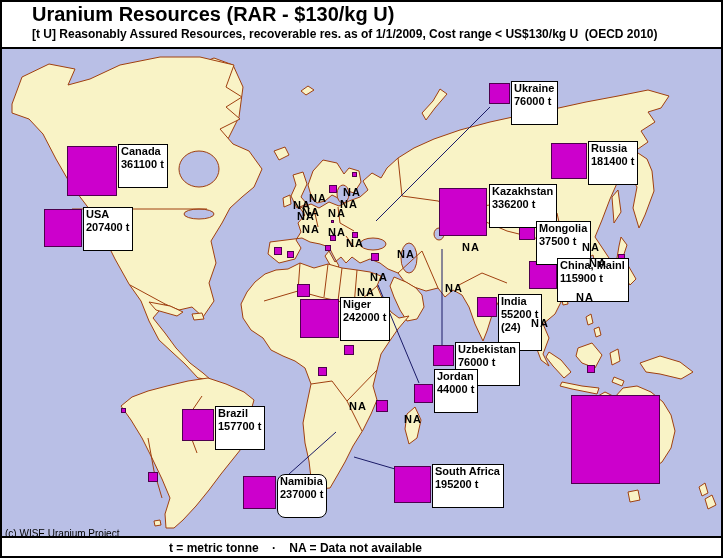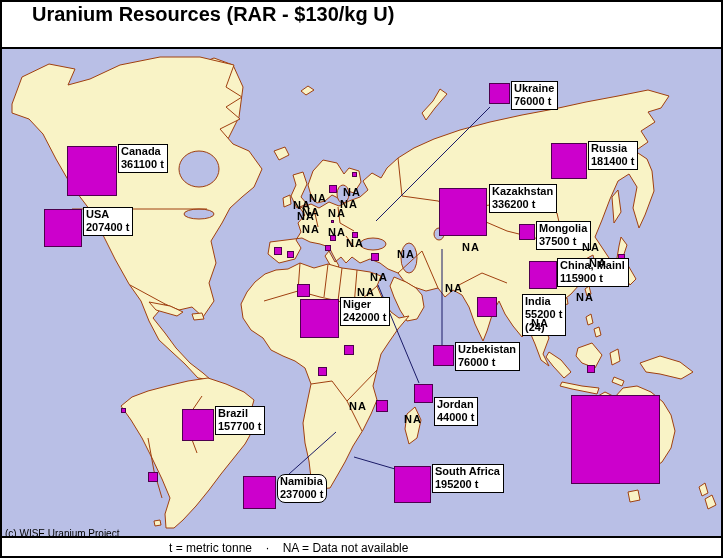--- a/index.html
+++ b/index.html
@@ -29,6 +29,7 @@
 
   <div class="titlebar">
     <div class="page-title">Uranium Resources (RAR - $130/kg U)</div>
+    <div class="page-subtitle">[t U] Reasonably Assured Resources, recoverable res. as of 1/1/2009, Cost range &lt; US$130/kg U  (OECD 2010)</div>
   </div>
 
   <div class="map-area">

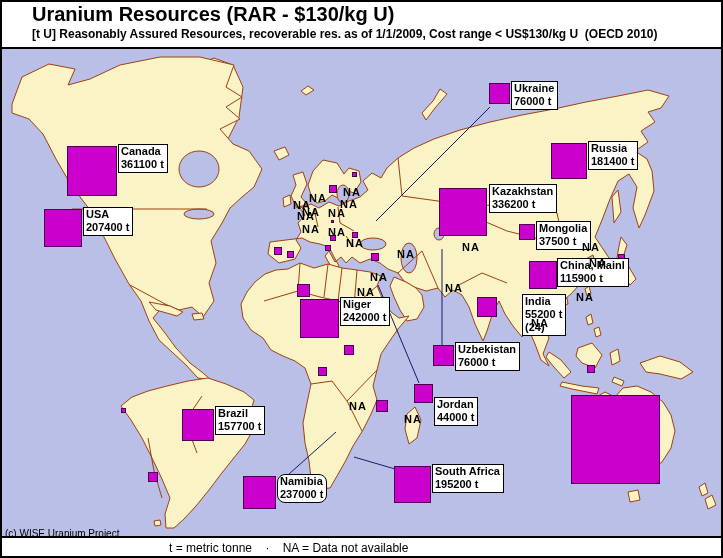--- a/index.html
+++ b/index.html
@@ -13,7 +13,7 @@
   #overlay{position:absolute;left:0;top:0;width:100%;height:100%;}
   .country-square{position:absolute;background:#cc00cc;border:1px solid #4d004d;box-sizing:border-box;}
   .small-square{position:absolute;background:#cc00cc;border:1px solid #4d004d;box-sizing:border-box;}
-  .country-label{position:absolute;background:#fff;border:1px solid #000;padding:0 3px 1px 2px;
+  .country-label{position:absolute;background:#fff;border:1px solid #000;padding:0 3px 16px 2px;
                  font-size:11px;line-height:13px;font-weight:bold;color:#000;white-space:nowrap;}
   .na-marker{position:absolute;font-size:11px;font-weight:bold;color:#000;letter-spacing:1px;line-height:11px;}
   .world-total{position:absolute;background:#fff;border:1px solid #444;text-align:center;

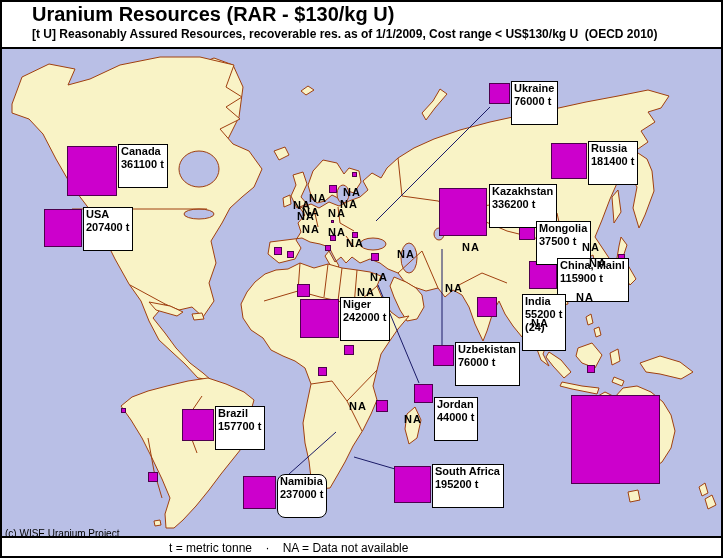--- a/index.html
+++ b/index.html
@@ -173,7 +173,7 @@
           <div>China, Mainl</div>
           <div>115900 t</div>
         </div>
-        <div class="country-label" style="left: 520px; top: 245px;">
+        <div class="country-label" style="left: 496px; top: 245px;">
           <div>India</div>
           <div>55200 t</div>
           <div>(24)</div>

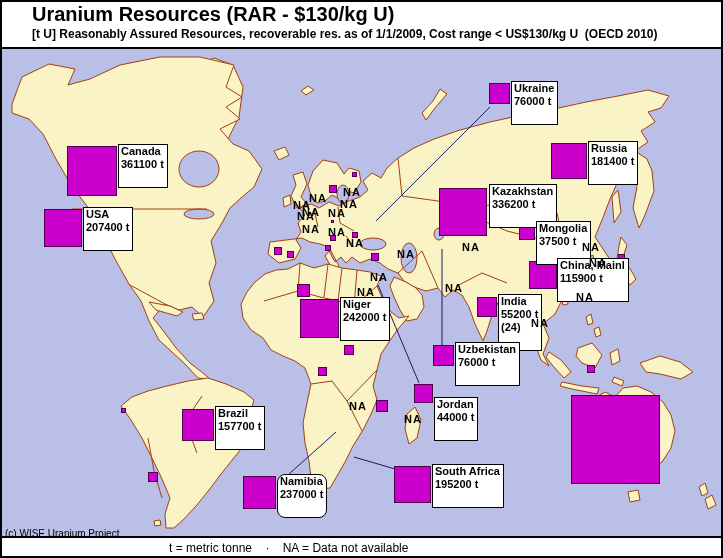--- a/index.html
+++ b/index.html
@@ -182,7 +182,7 @@
           <div>Uzbekistan</div>
           <div>76000 t</div>
         </div>
-        <div class="country-label" style="left: 432px; top: 348px;">
+        <div class="country-label" style="left: 432px; top: 320px;">
           <div>Jordan</div>
           <div>44000 t</div>
         </div>

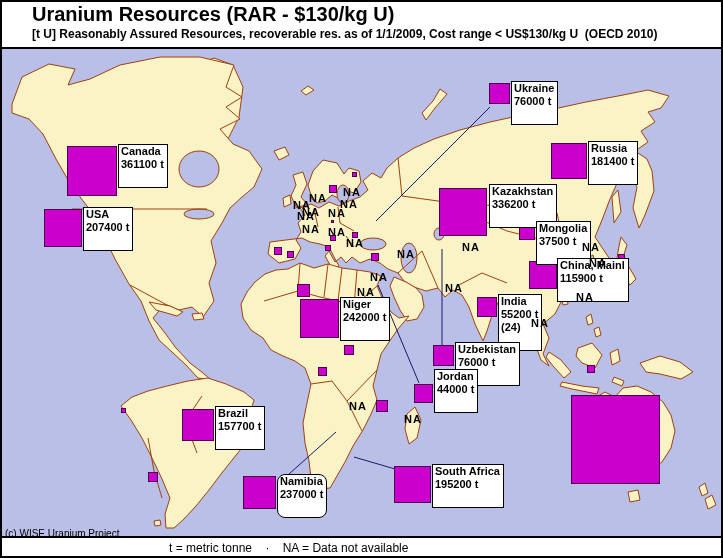--- a/index.html
+++ b/index.html
@@ -20,7 +20,7 @@
                font-size:15px;color:#000;padding-top:2px;}
   .attribution{position:absolute;font-size:10px;color:#000;white-space:nowrap;}
   .footer{height:19px;background:#fff;position:relative;}
-  .footnote{position:absolute;left:167px;top:3px;font-size:12px;font-weight:normal;color:#000;white-space:pre;}
+  .footnote{position:absolute;left:167px;top:3px;font-size:12px;font-weight:bold;color:#000;white-space:pre;}
 </style>
 </head>
 <body>

